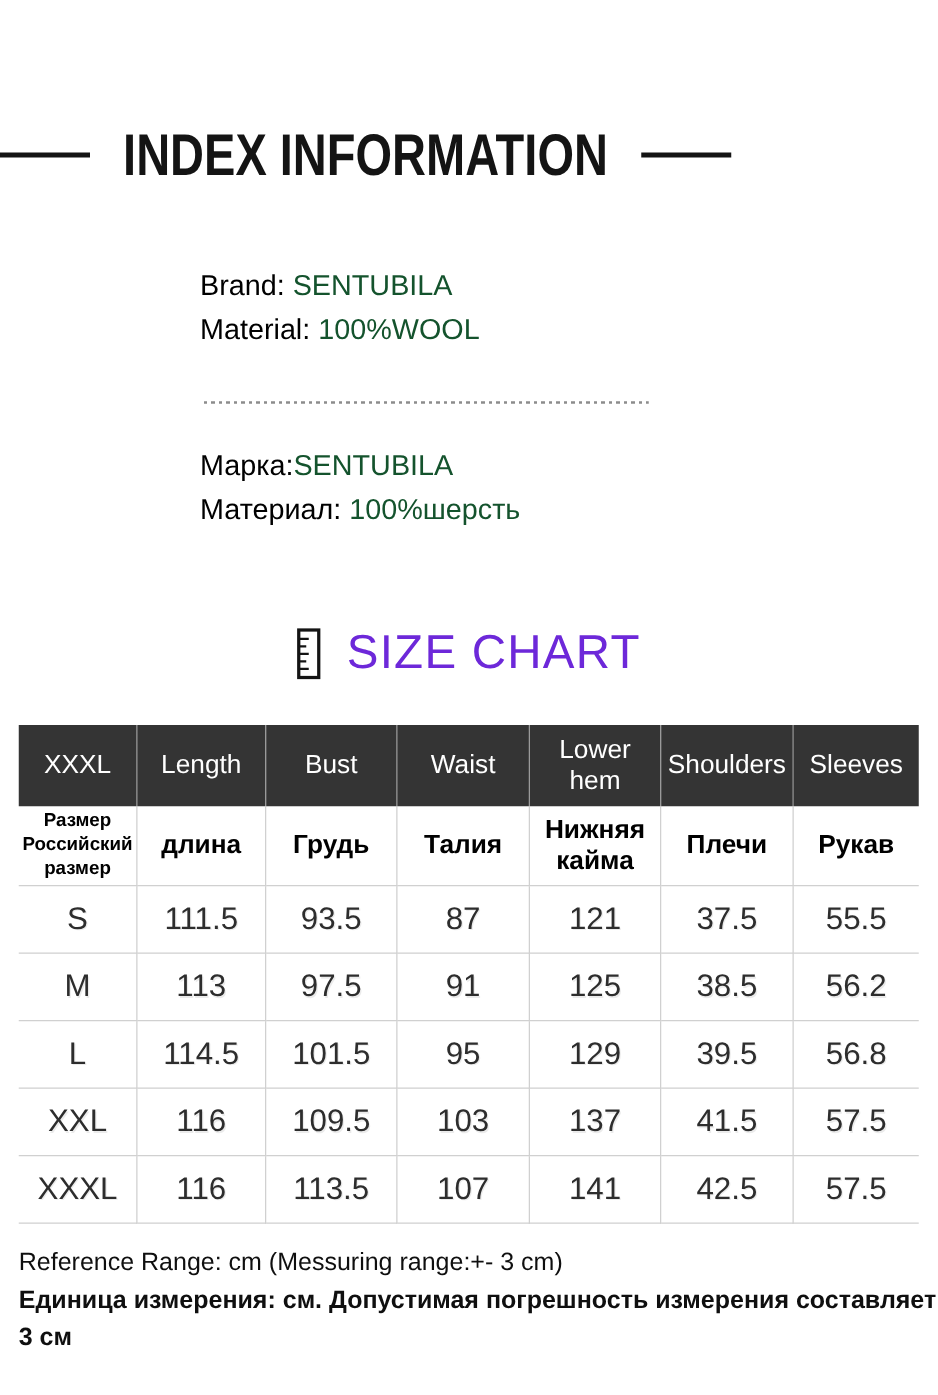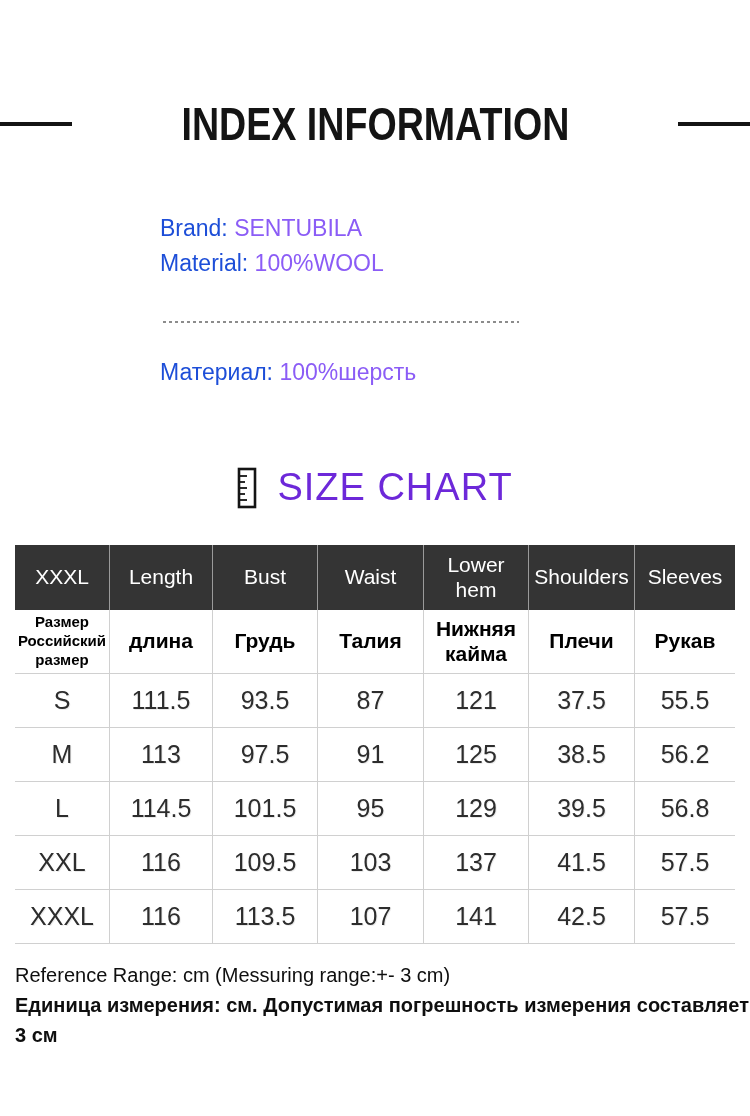--- a/index.html
+++ b/index.html
@@ -9,7 +9,7 @@
     color:#222;overflow:hidden;
   }
   
-  .title-row{display:flex;align-items:center;justify-content:space-between;padding-top:96px;}
+  .title-row{display:flex;align-items:center;justify-content:flex-start;gap:28px;padding-top:96px;}
   .title-line{width:72px;height:4px;background:#141414;}
   .title-text{
     display:inline-block;font-size:47px;font-weight:800;color:#141414;

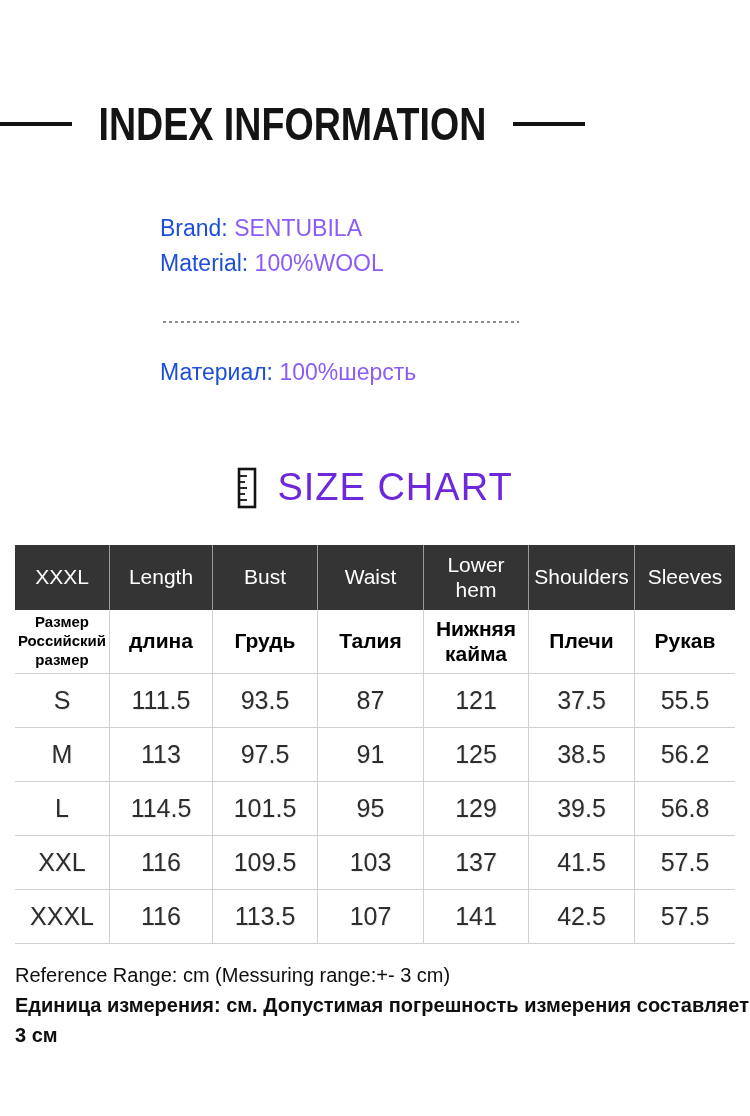--- a/index.html
+++ b/index.html
@@ -17,7 +17,7 @@
   }
   
   .info-block{margin:60px 0 0 160px;font-size:23px;line-height:35px;}
-  .info-block .label{color:#1d4ed8;font-weight:500;}
+  .info-block .label{color:#000000;font-weight:500;}
   .info-block .value{color:#8b5cf6;}
   .dotted-divider{
     margin:40px 0 0 163px;width:356px;height:2px;

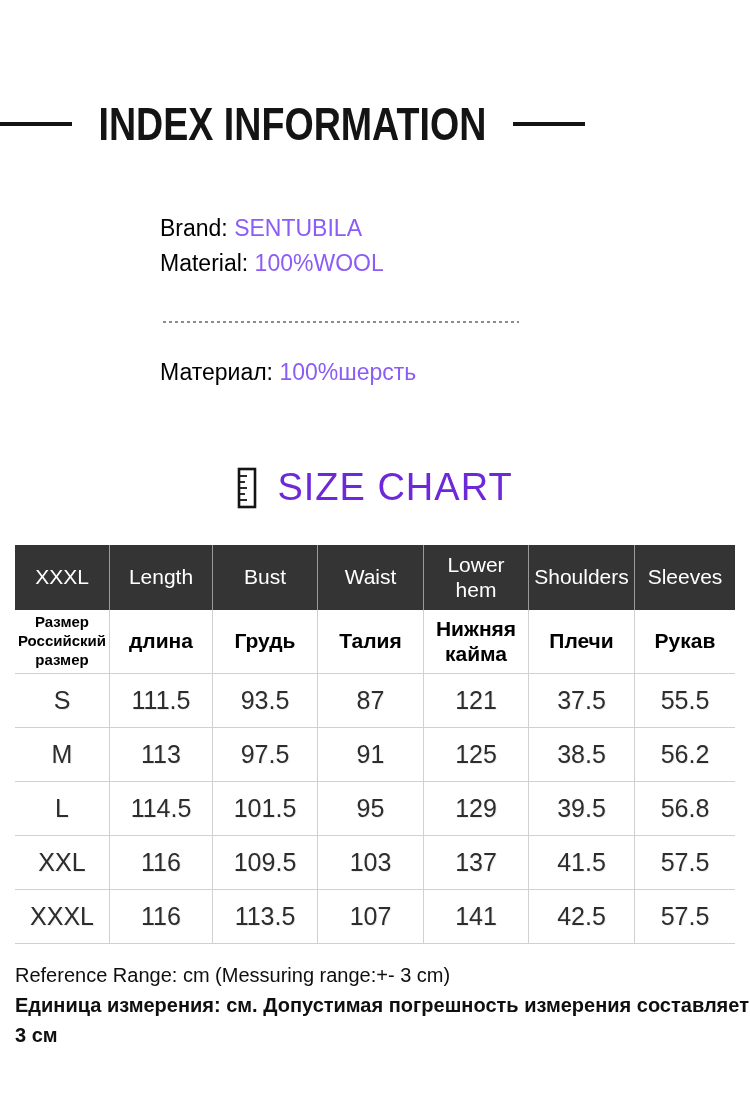--- a/index.html
+++ b/index.html
@@ -18,7 +18,7 @@
   
   .info-block{margin:60px 0 0 160px;font-size:23px;line-height:35px;}
   .info-block .label{color:#000000;font-weight:500;}
-  .info-block .value{color:#8b5cf6;}
+  .info-block .value{color:#14532d;}
   .dotted-divider{
     margin:40px 0 0 163px;width:356px;height:2px;
     background:repeating-linear-gradient(90deg,#8c8c8c 0 3px,transparent 3px 6px);

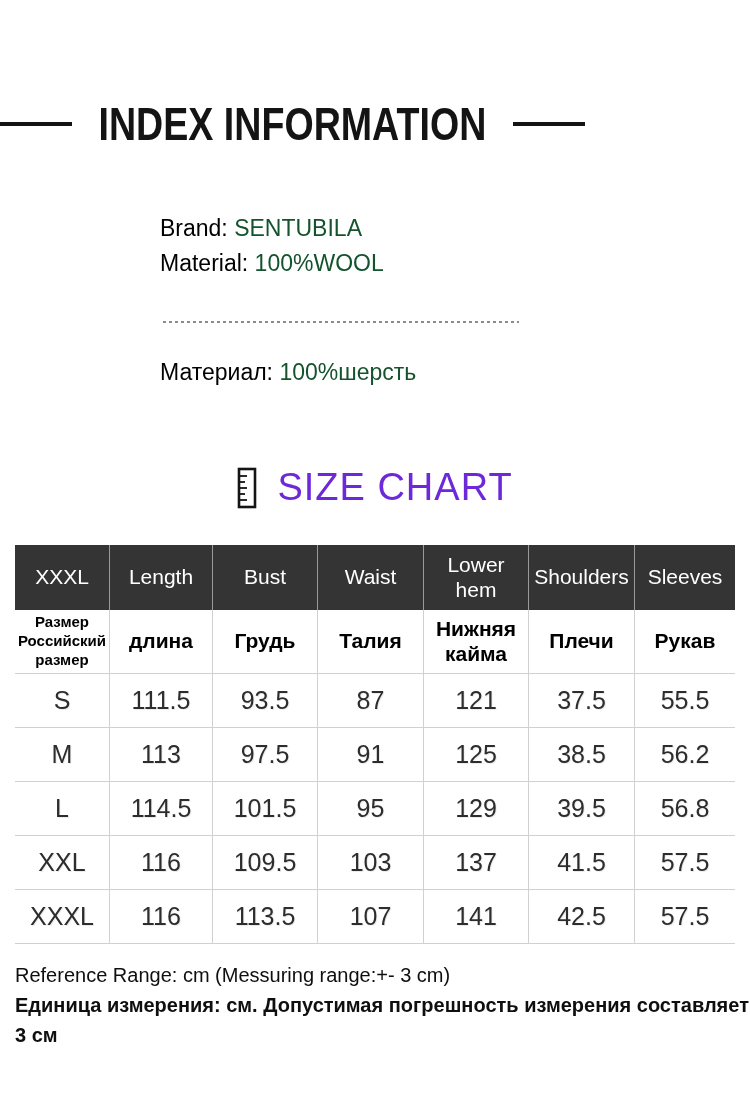--- a/index.html
+++ b/index.html
@@ -75,6 +75,9 @@
 <div class="dotted-divider"></div>
 
 <div class="info-block ru">
+  <div>
+    <span class="label">Марка:</span><span class="value">SENTUBILA</span>
+  </div>
   <div>
     <span class="label">Материал:</span><span class="value"> 100%шерсть</span>
   </div>

